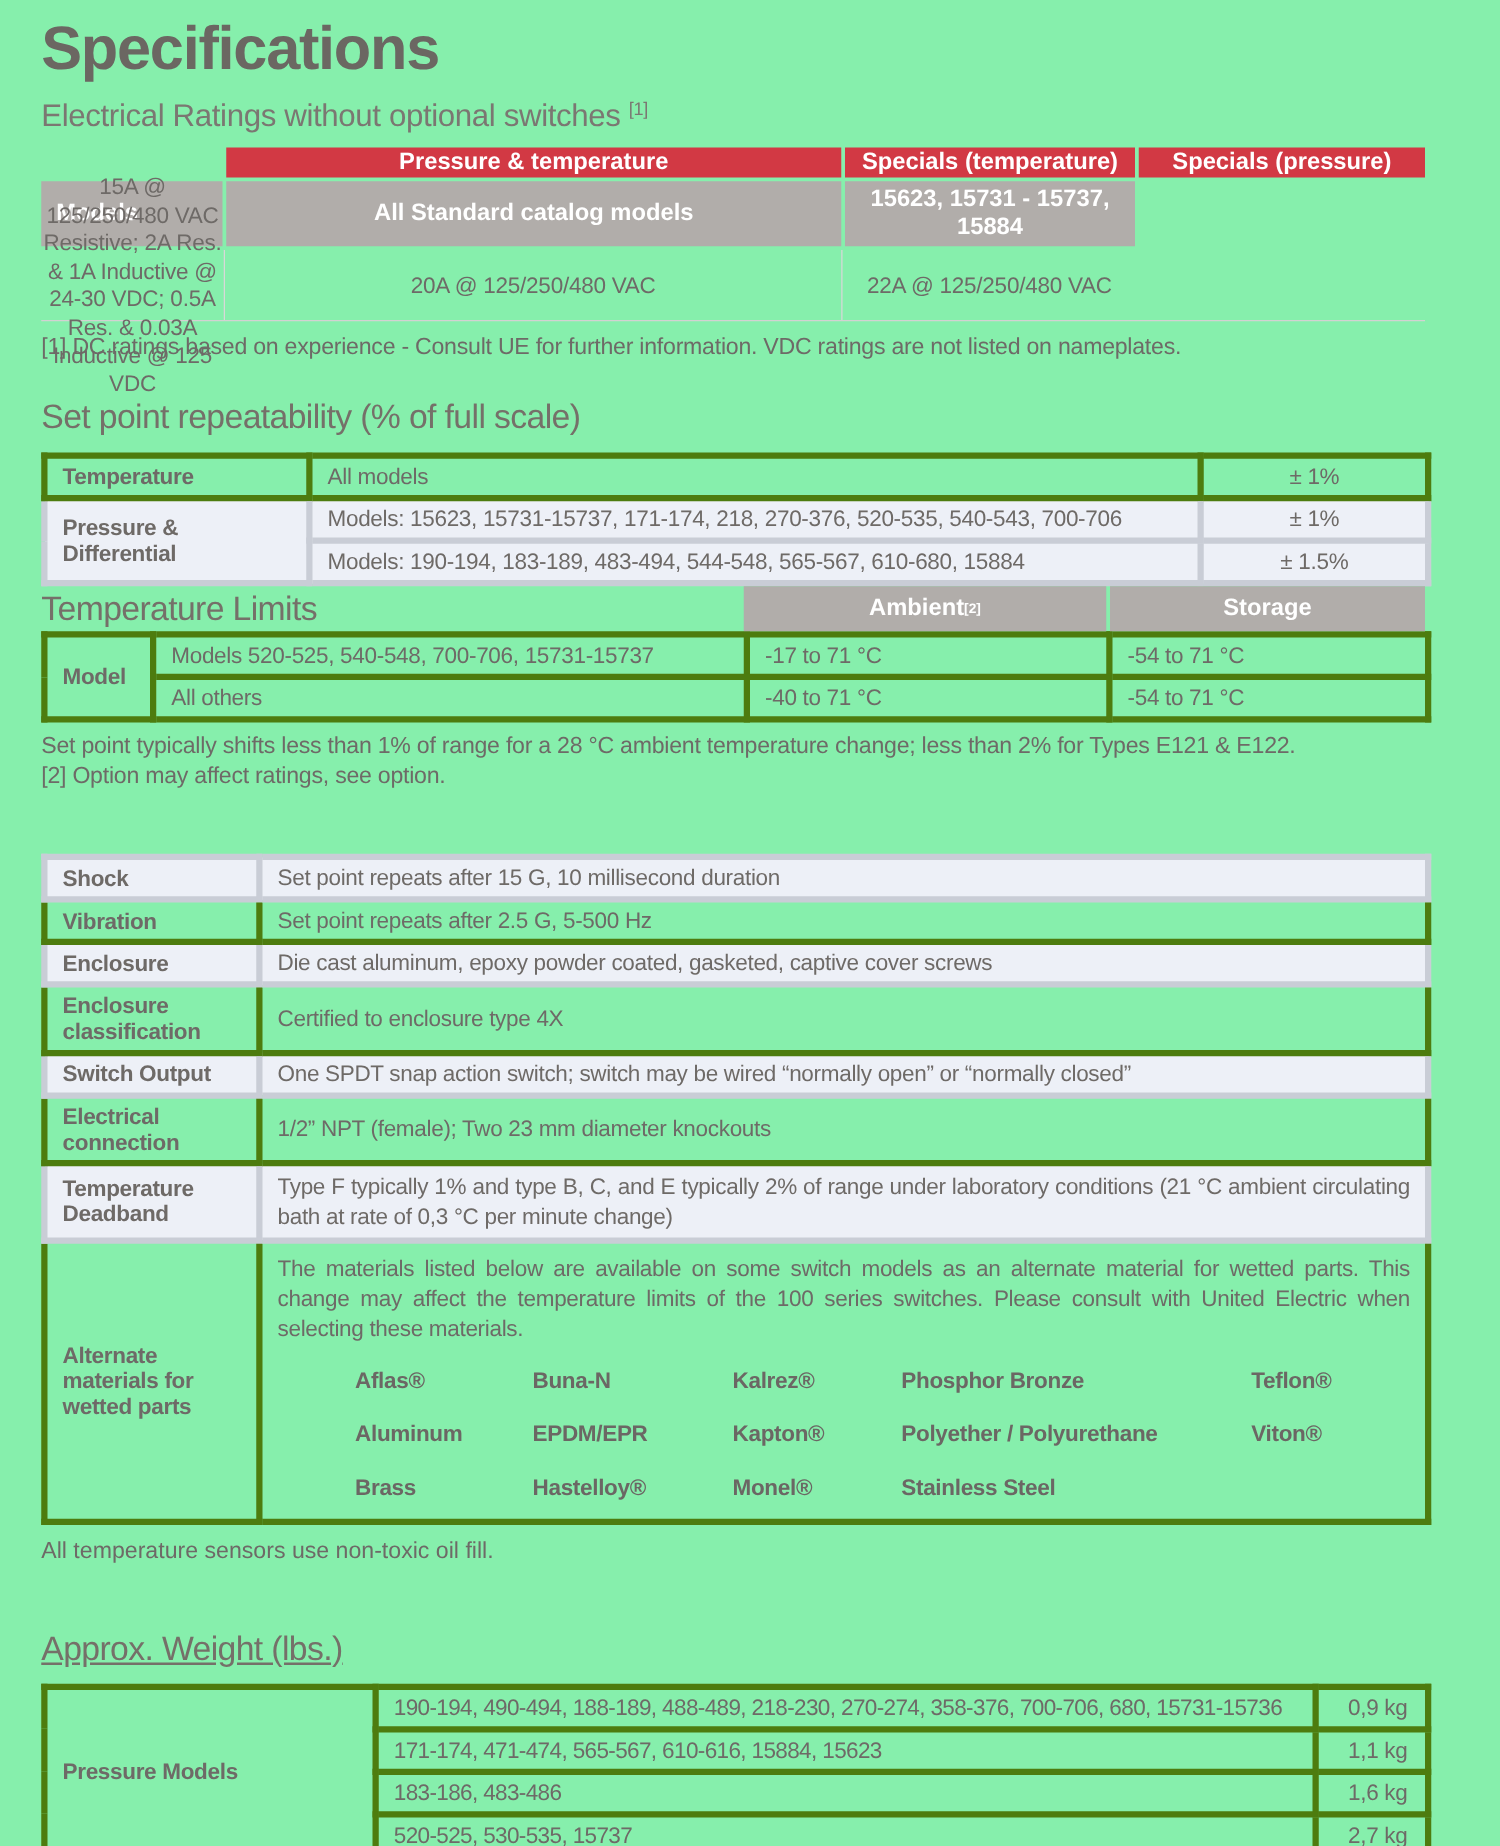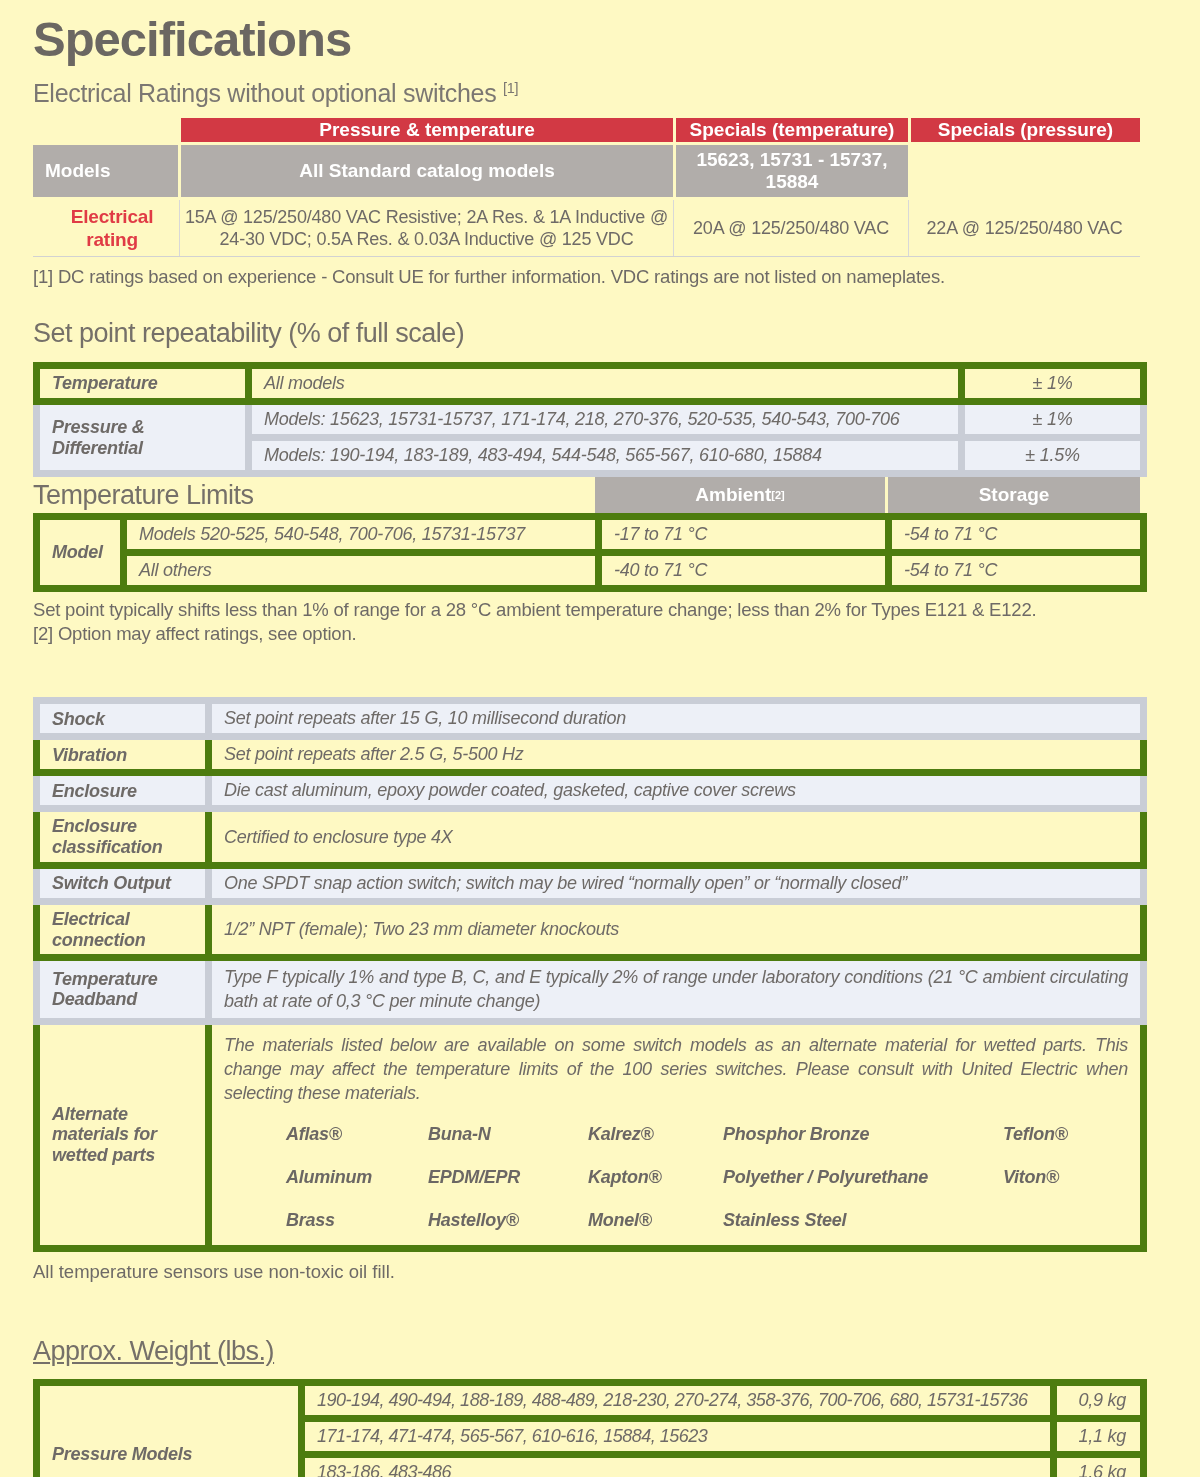--- a/index.html
+++ b/index.html
@@ -5,7 +5,7 @@
   * { box-sizing: border-box; margin: 0; padding: 0; }
   body { background: #ffffff; font-family: "Liberation Sans", sans-serif; }
   .page {
-    position: relative; width: 1200px; height: 1477px; background: #fef9c3;
+    position: relative; width: 1200px; height: 1477px; background: #86efac;
     padding: 14px 60px 0 33px; overflow: hidden; color: #6e6a67;
   }
   sup { font-size: 58%; vertical-align: super; }

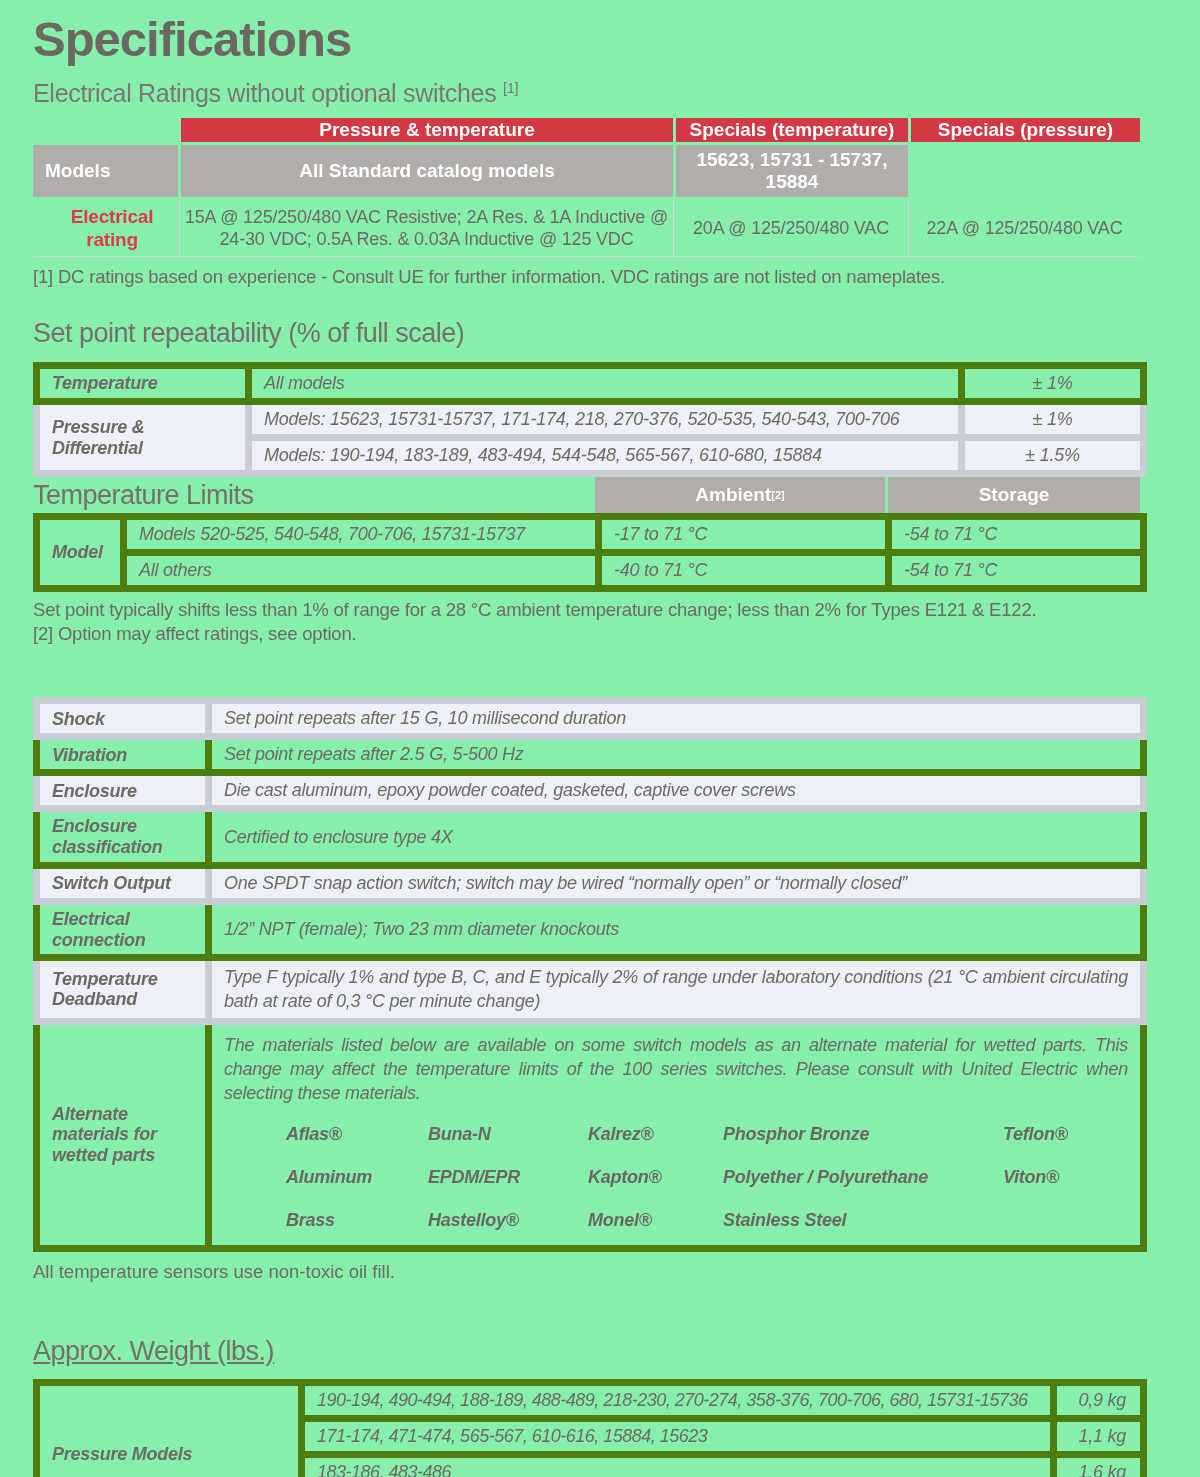--- a/index.html
+++ b/index.html
@@ -96,7 +96,6 @@
       <div class="ecell emodels">15623, 15731 - 15737, 15884</div>
     </div>
     <div class="erating-row">
-      <div class="ercell lbl">Electrical rating</div>
       <div class="ercell">15A @ 125/250/480 VAC Resistive; 2A Res. &amp; 1A Inductive @ 24-30 VDC; 0.5A Res. &amp; 0.03A Inductive @ 125 VDC</div>
       <div class="ercell">20A @ 125/250/480 VAC</div>
       <div class="ercell">22A @ 125/250/480 VAC</div>

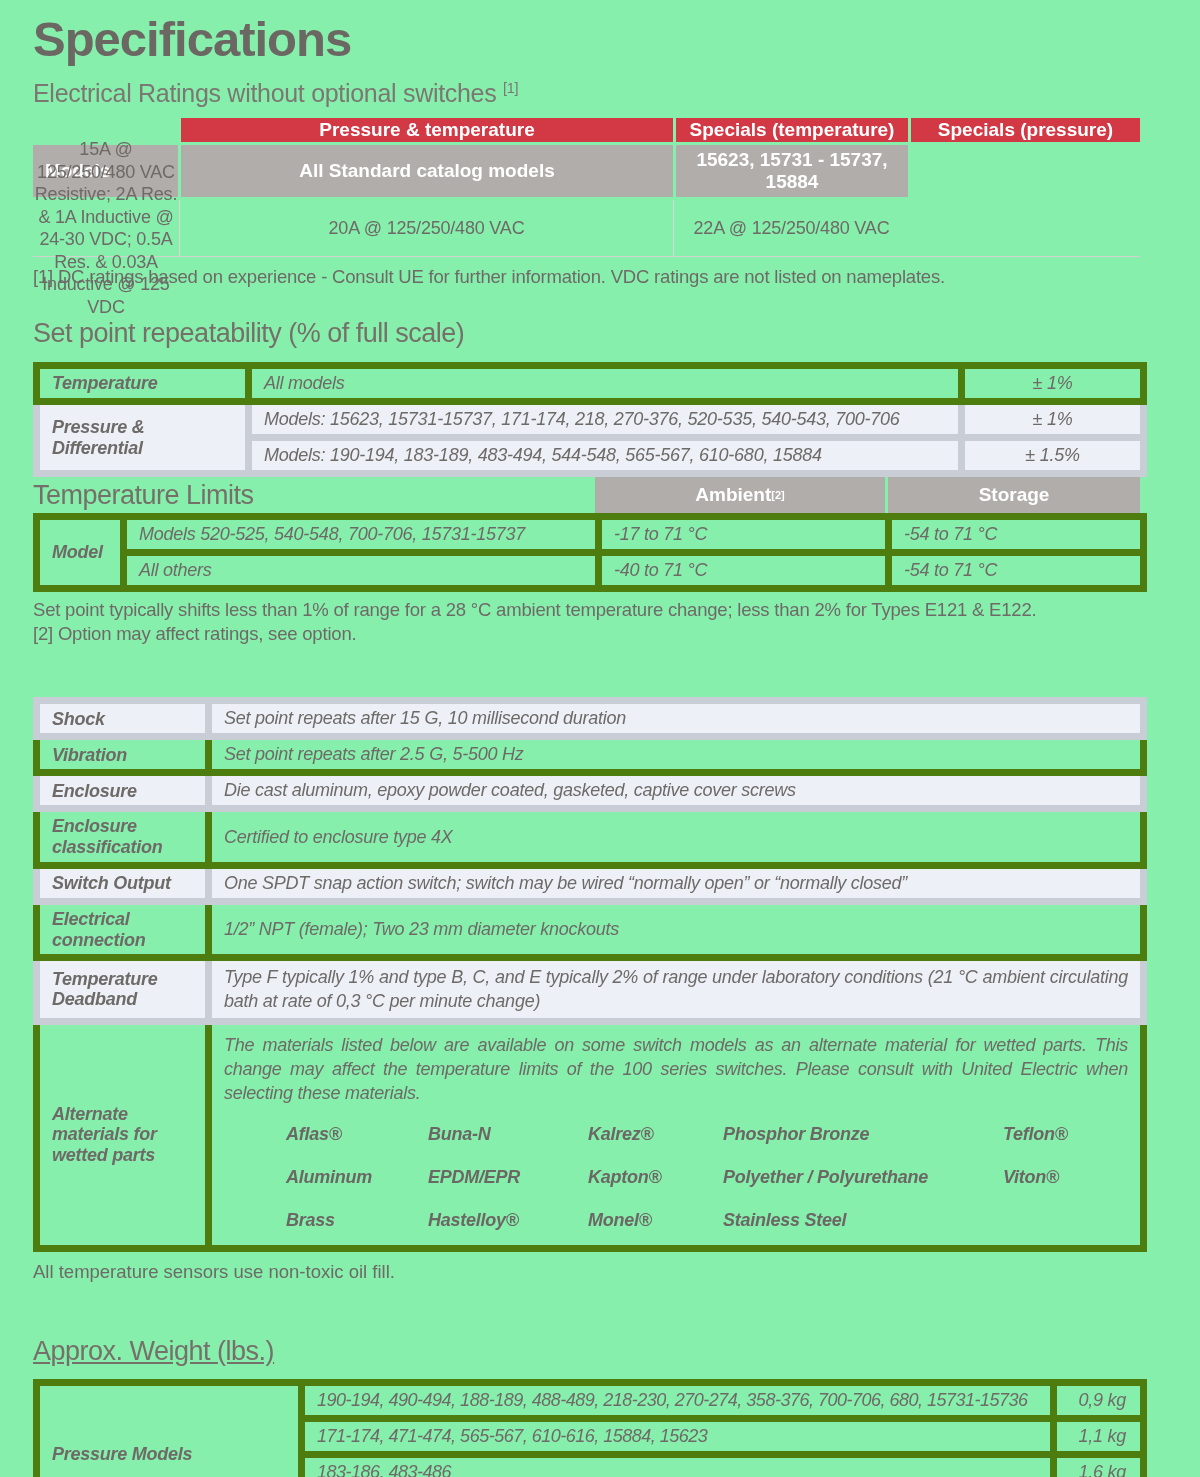--- a/index.html
+++ b/index.html
@@ -37,7 +37,7 @@
 
   
   table.dt { border-collapse: collapse; width: 1107px; table-layout: fixed; }
-  table.dt td { border: 7px solid #4d7c0f; font-size: 18px; color: #6e6a67; padding: 4px 12px; letter-spacing: -0.25px; font-style: italic; }
+  table.dt td { border: 5px solid #4d7c0f; font-size: 18px; color: #6e6a67; padding: 4px 12px; letter-spacing: -0.25px; }
   td.redlbl { color: #e03b45; font-weight: 700; font-size: 18.5px; }
   tr.blue td { background: #edf0f7; border-color: #c9cdd6; }
   td.ctr { text-align: center; padding: 4px 4px; }

